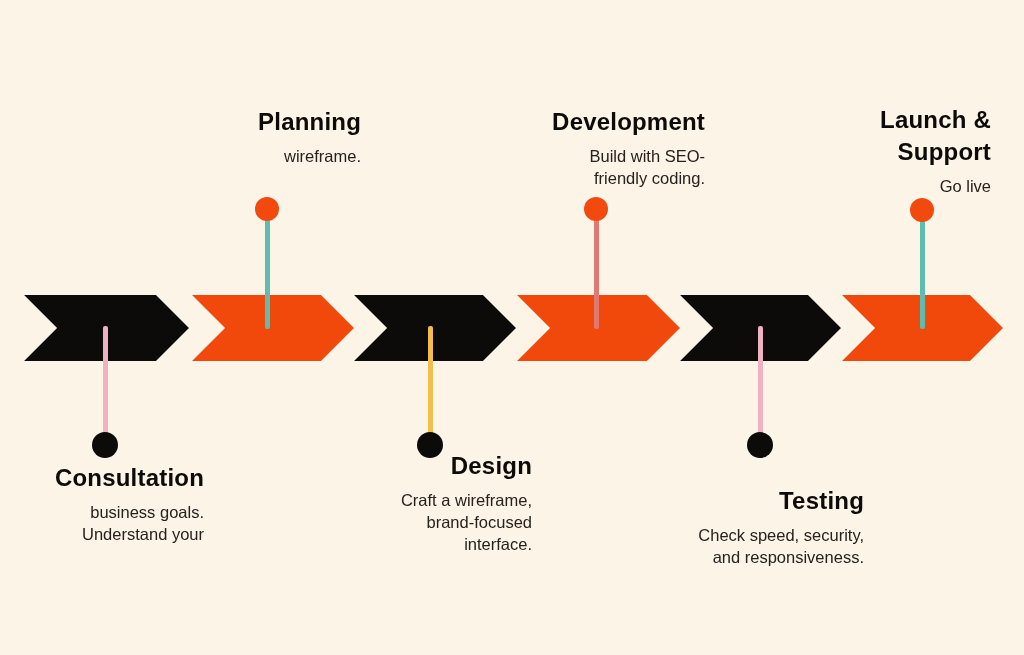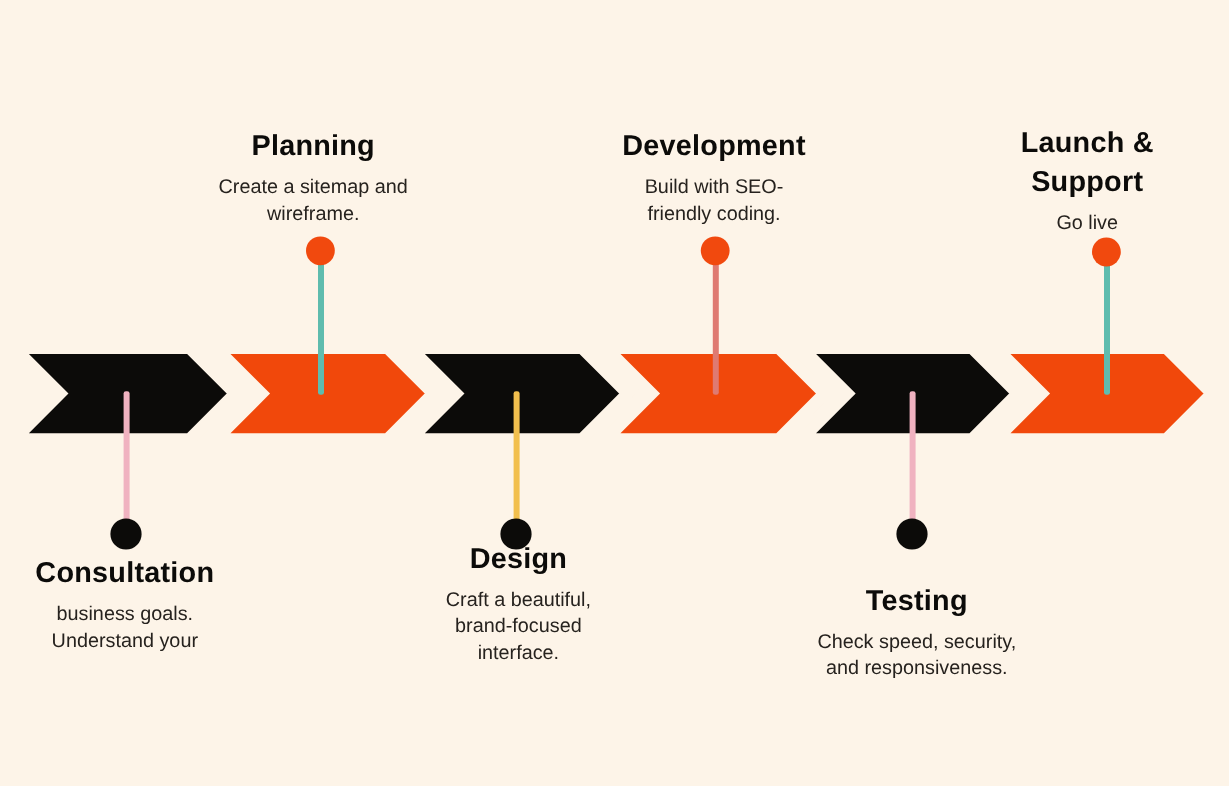--- a/index.html
+++ b/index.html
@@ -35,7 +35,7 @@
   .dot.testing     { left: 747px; top: 432px; }
 
   
-  .stage { position: absolute; text-align: center; z-index: 2; color: #161412; }
+  .stage { position: absolute; text-align: right; z-index: 2; color: #161412; }
   .stage .title {
     font-size: 24px; font-weight: 700; line-height: 32px;
     letter-spacing: 0.2px; margin-bottom: 7px; color: #0c0b09;

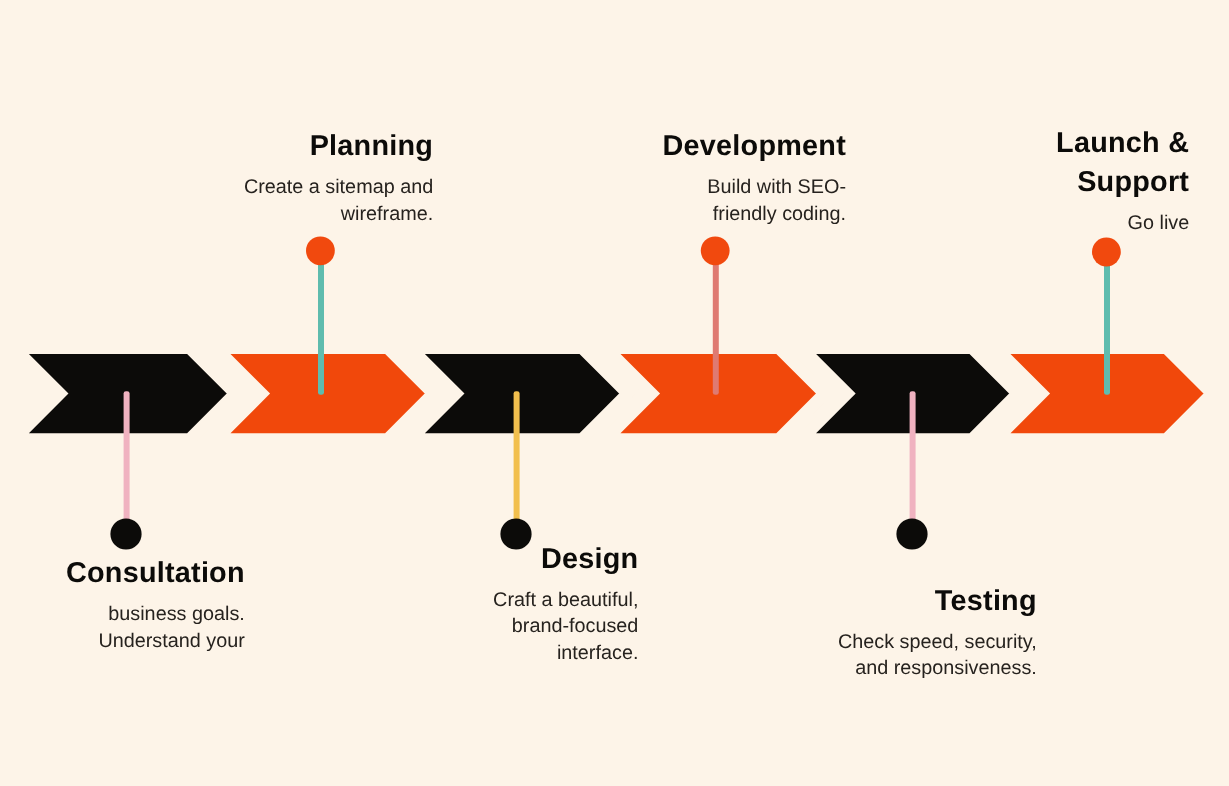--- a/index.html
+++ b/index.html
@@ -87,7 +87,6 @@
 
   <div class="stage s-planning">
     <div class="title">Planning</div>
-    <div class="dline">Create a sitemap and</div>
     <div class="dline">wireframe.</div>
   </div>
 

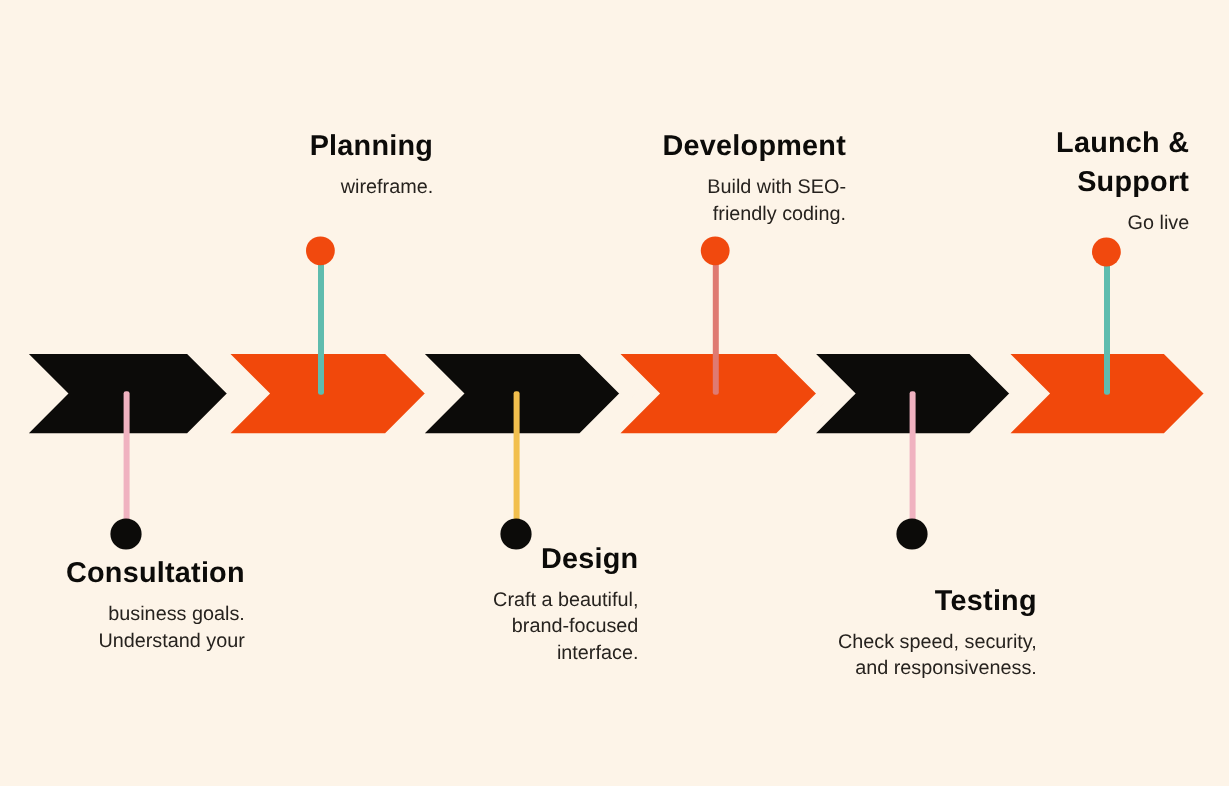--- a/index.html
+++ b/index.html
@@ -92,7 +92,7 @@
 
   <div class="stage s-design">
     <div class="title">Design</div>
-    <div class="dline">Craft a beautiful,</div>
+    <div class="dline">Craft a wireframe,</div>
     <div class="dline">brand-focused</div>
     <div class="dline">interface.</div>
   </div>

